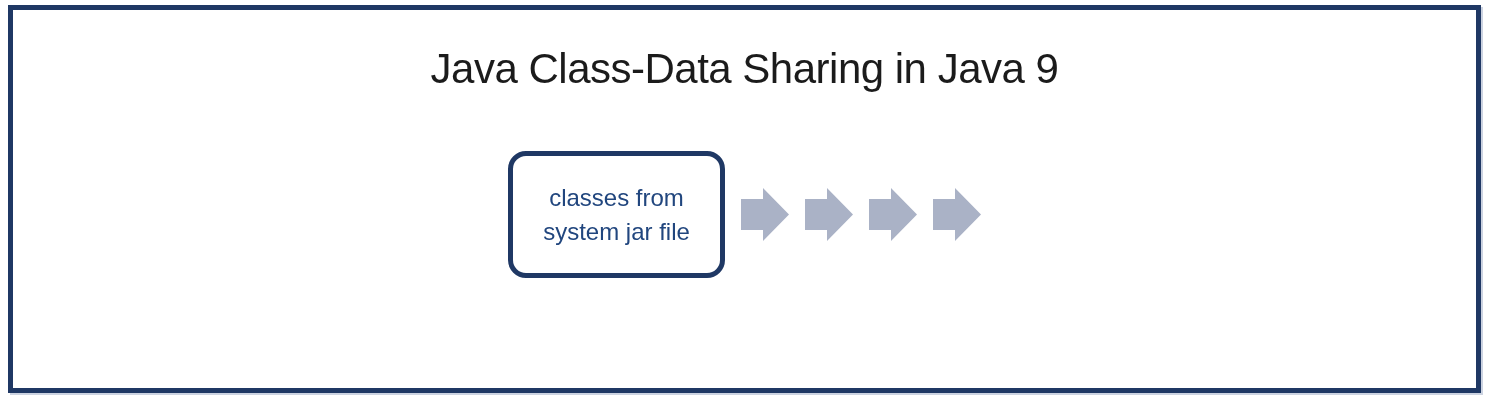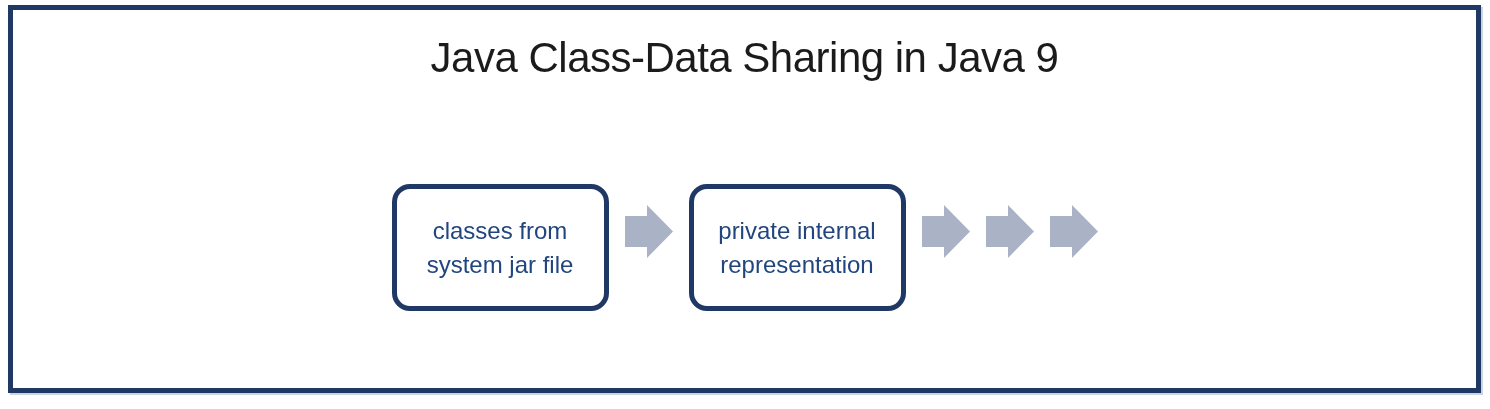--- a/index.html
+++ b/index.html
@@ -27,7 +27,7 @@
     background: var(--background, #ffffff);
   }
   .title {
-    margin-top: 22px;
+    margin-top: 33px;
     text-align: center;
     font-size: 42px;
     line-height: 1.25;

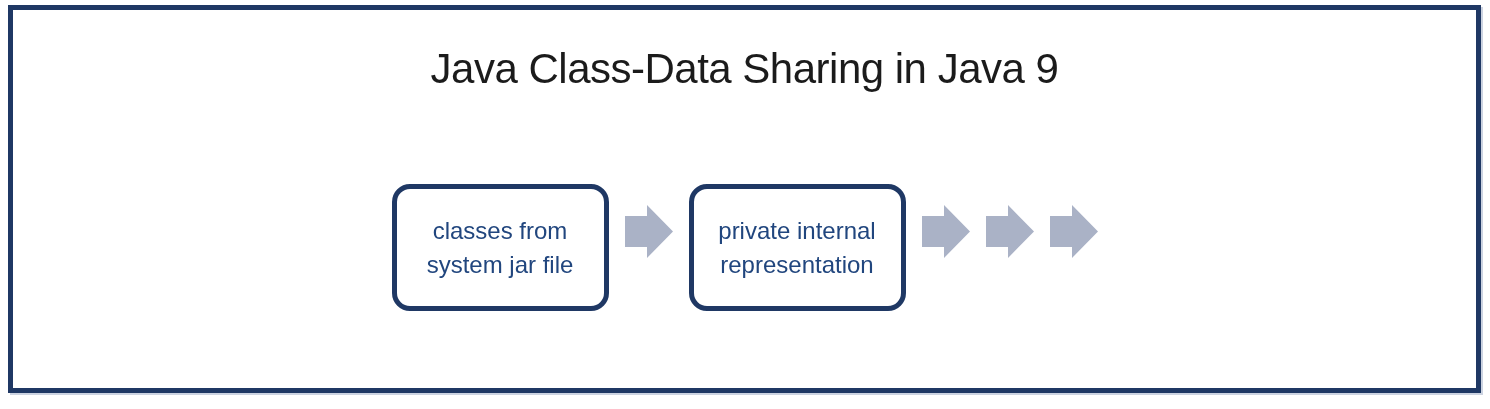--- a/index.html
+++ b/index.html
@@ -55,7 +55,6 @@
     align-items: center;
     justify-content: center;
     text-align: center;
-    margin-top: 33px;
   }
   .box-label {
     color: var(--box-text, #21467e);

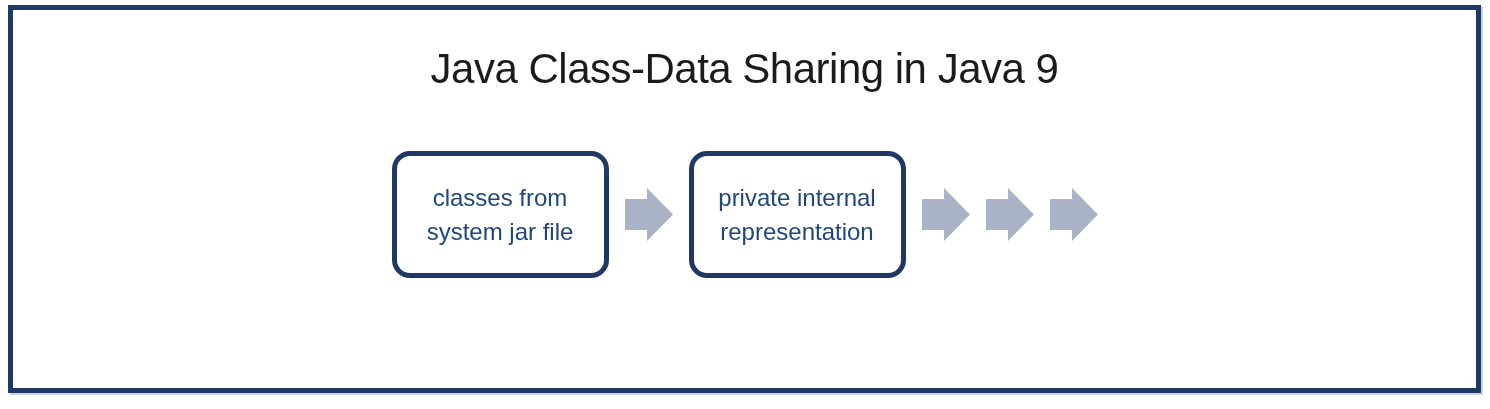--- a/index.html
+++ b/index.html
@@ -89,10 +89,6 @@
         <polygon points="0,11 22,11 22,0 48,26.5 22,53 22,42 0,42"></polygon>
       </svg>
 
-      <div class="box">
-        <span class="box-label">private internal
-representation</span>
-      </div>
 
       <svg class="arrow" viewBox="0 0 48 53" aria-hidden="true">
         <polygon points="0,11 22,11 22,0 48,26.5 22,53 22,42 0,42"></polygon>

